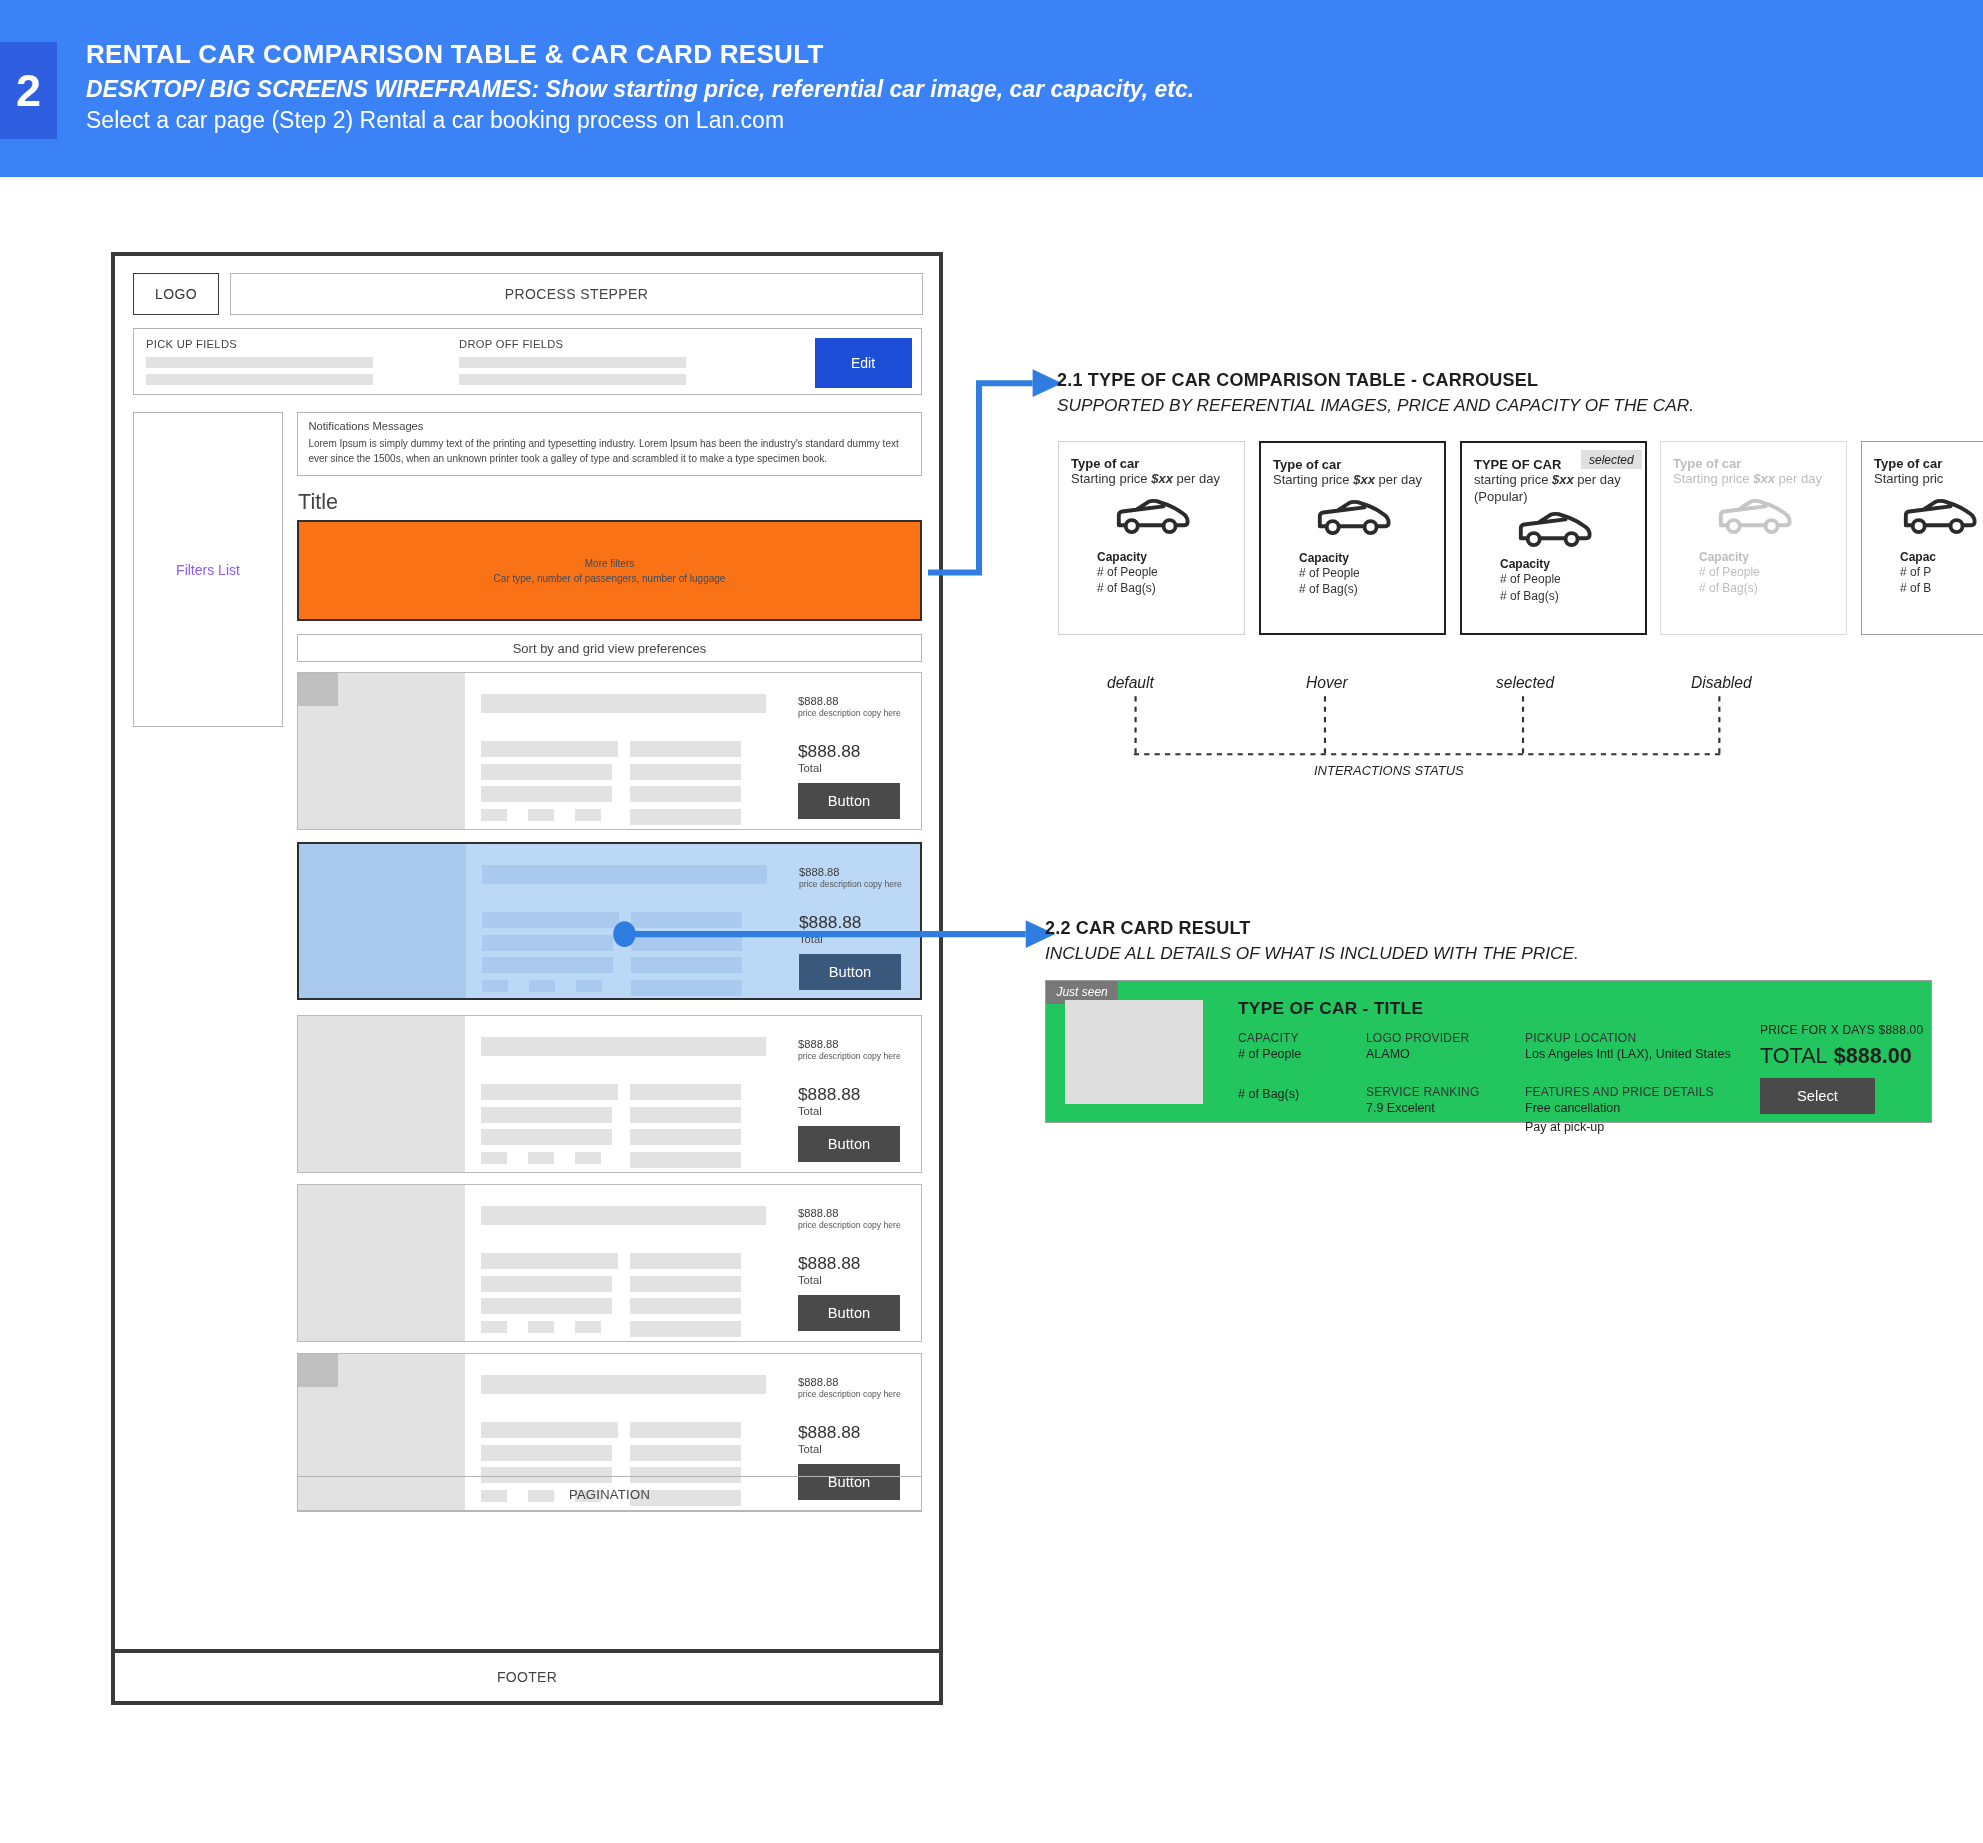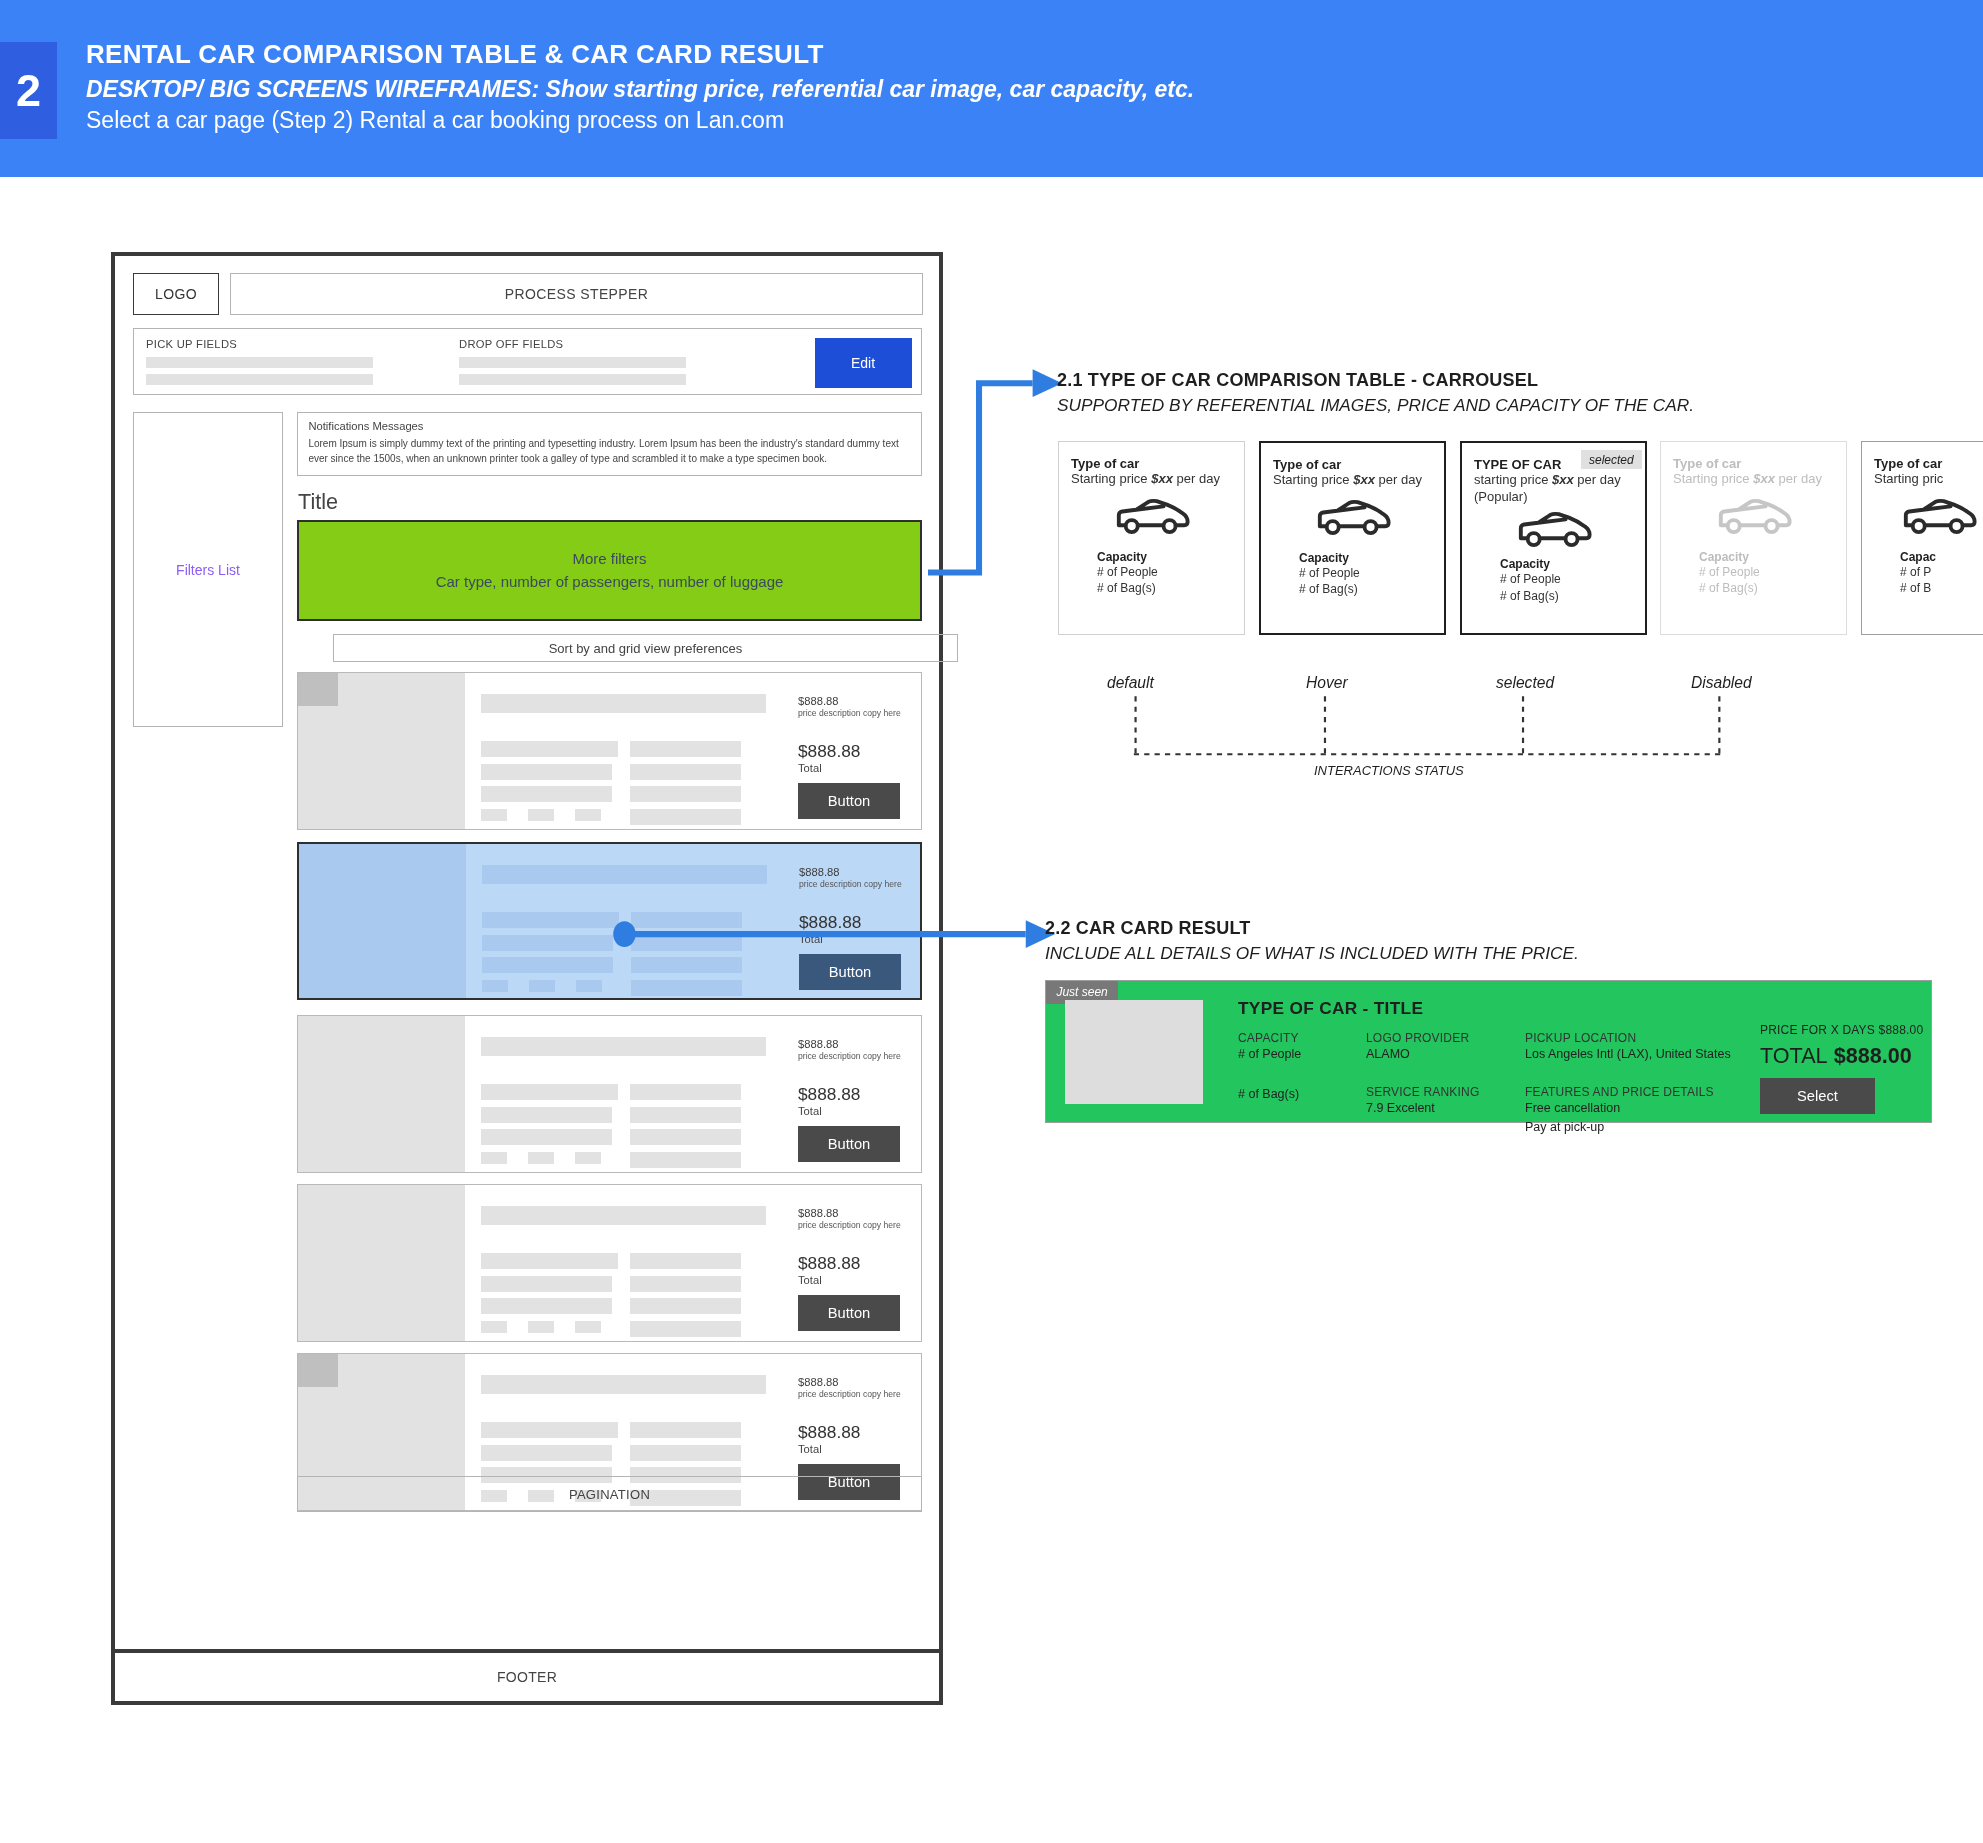--- a/index.html
+++ b/index.html
@@ -104,10 +104,10 @@
   .morefilters {
     position: absolute; left: 182px; top: 264px;
     width: 625px; height: 101px;
-    background: #84cc16; border: 2.6px solid #2f2f2f;
+    background: #f97316; border: 2.6px solid #2f2f2f;
     display: flex; flex-direction: column;
     align-items: center; justify-content: center;
-    font-size: 15px; color: #3b4a5e; line-height: 1.5;
+    font-size: 10px; color: #3b4a5e; line-height: 1.5;
   }
 
   .sortbar {

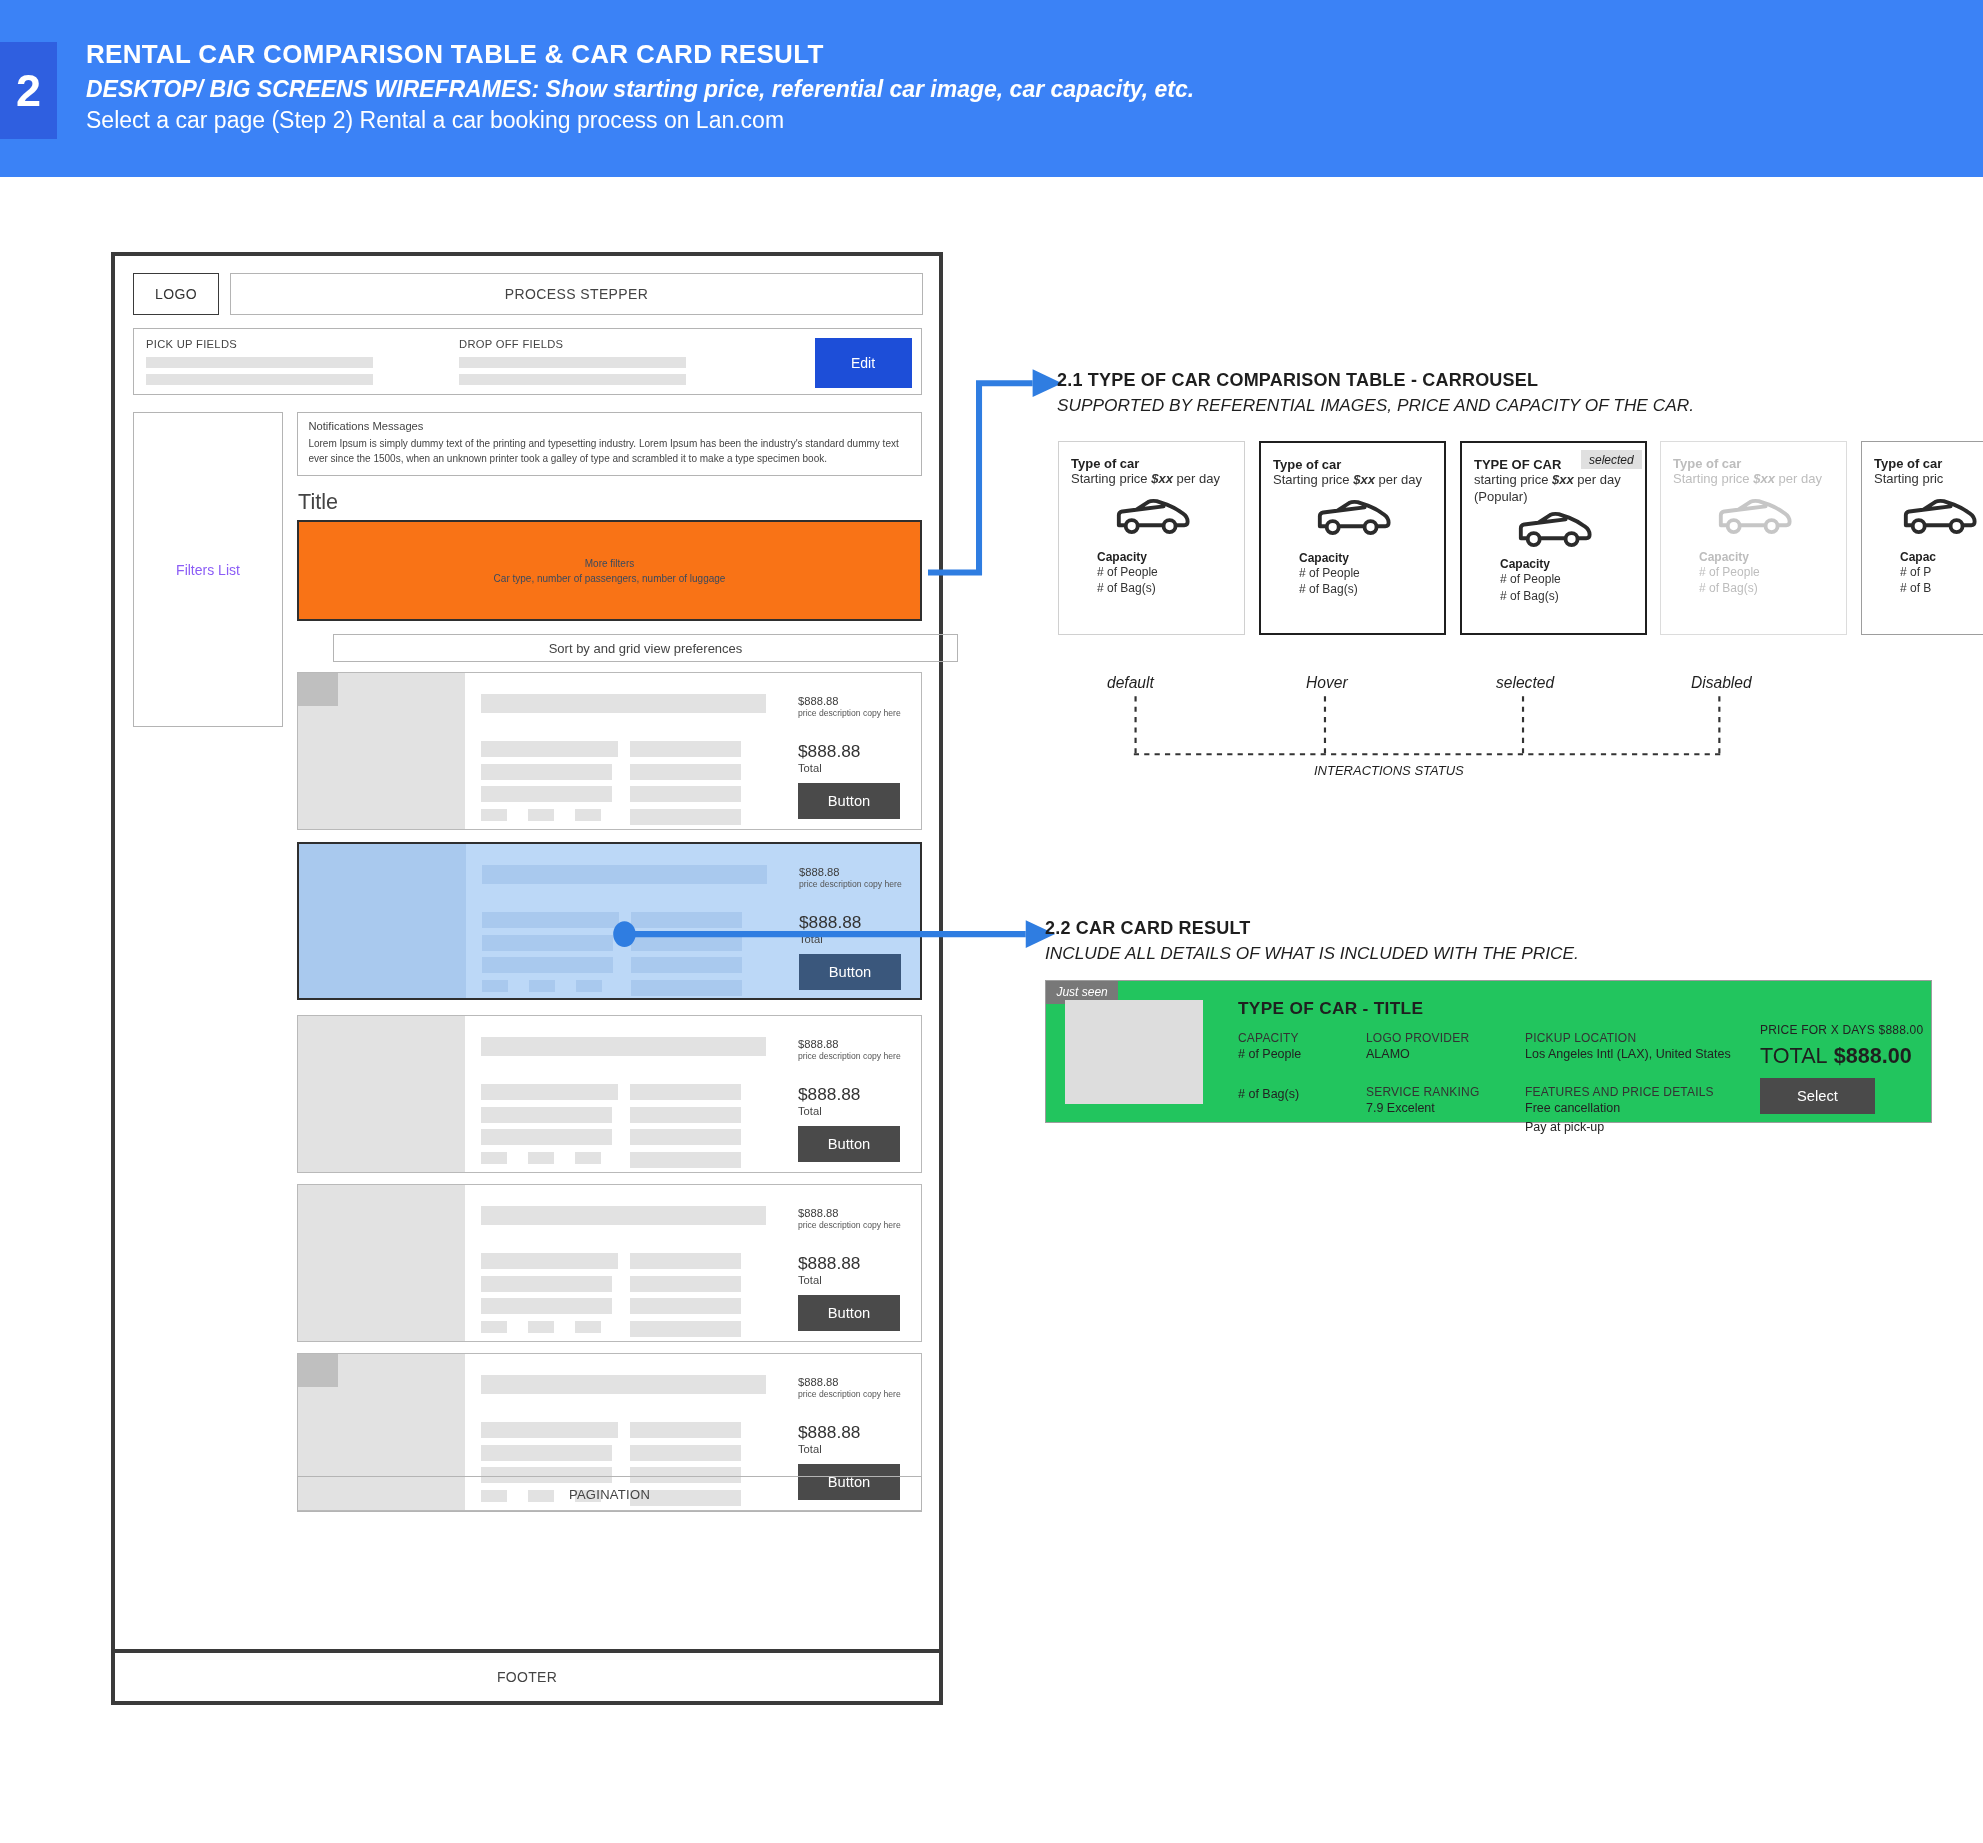--- a/index.html
+++ b/index.html
@@ -115,7 +115,7 @@
     width: 625px; height: 28px;
     border: 0.9px solid #b4b4b4;
     display: flex; align-items: center; justify-content: center;
-    font-size: 13px; color: #444; margin-left: 36px;
+    font-size: 13px; color: #444;
   }
 
   

